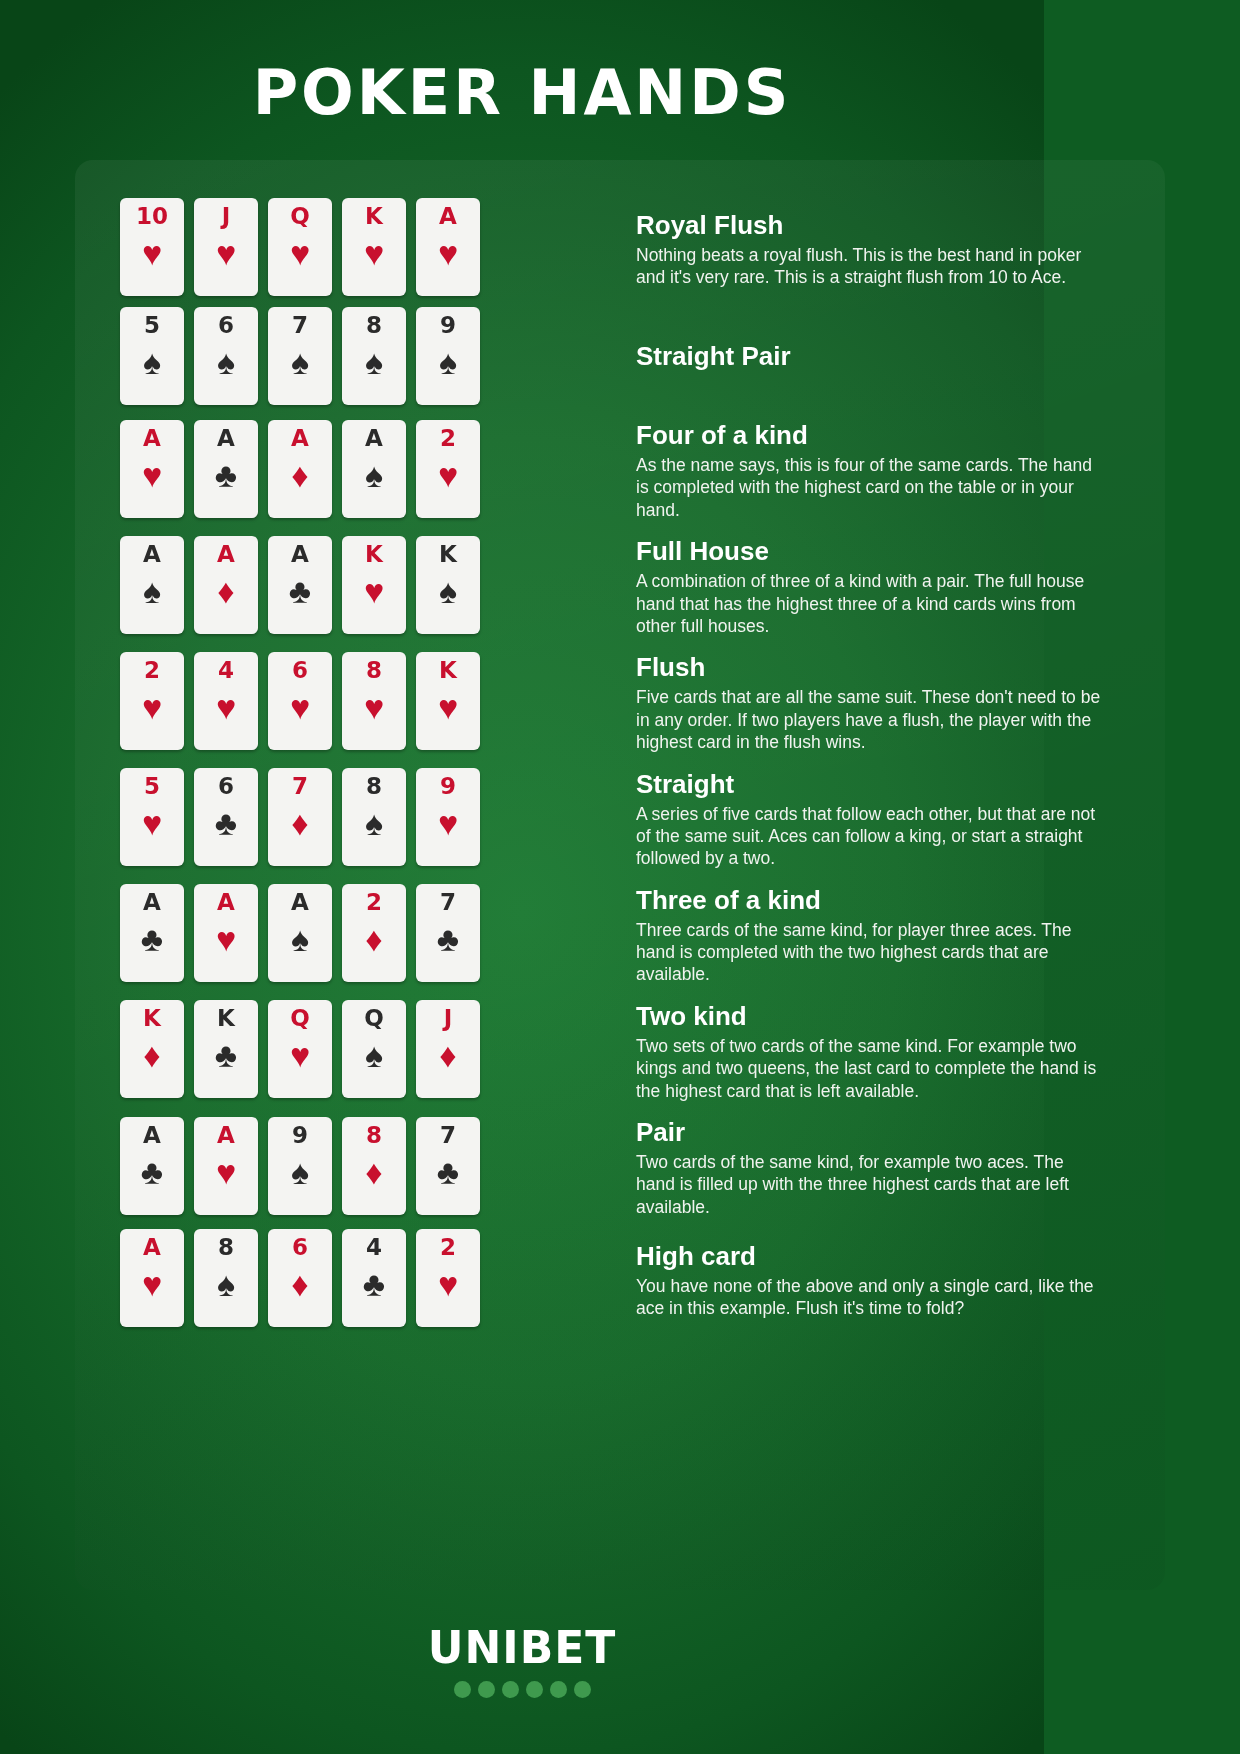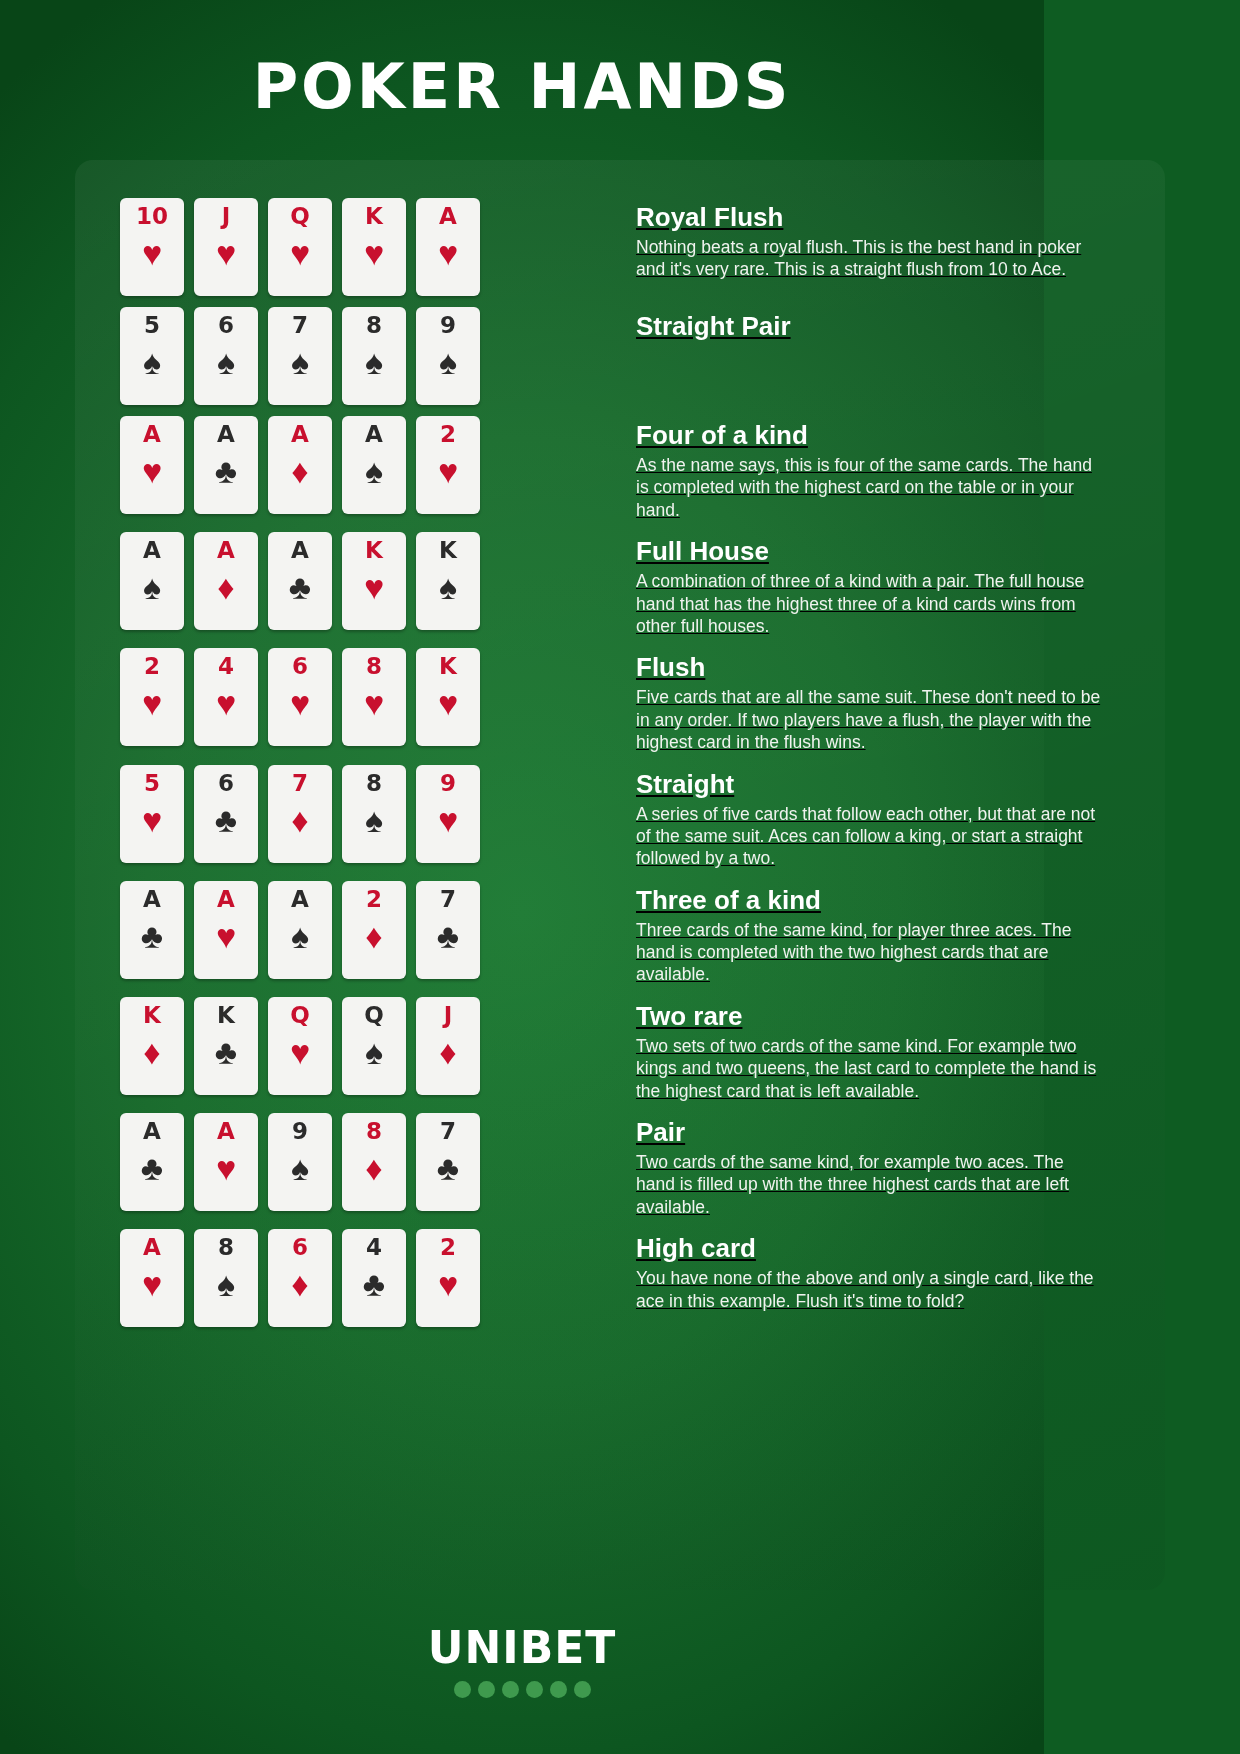--- a/index.html
+++ b/index.html
@@ -16,7 +16,7 @@
     width: 1044px;
     height: 1754px;
     background: radial-gradient(ellipse 80% 60% at 50% 52%, #1d7a33 0%, #176b2b 45%, #0d5620 80%, #084517 100%);
-    padding: 8px;
+    padding: 14px;
   }
   .title {
     text-align: center;

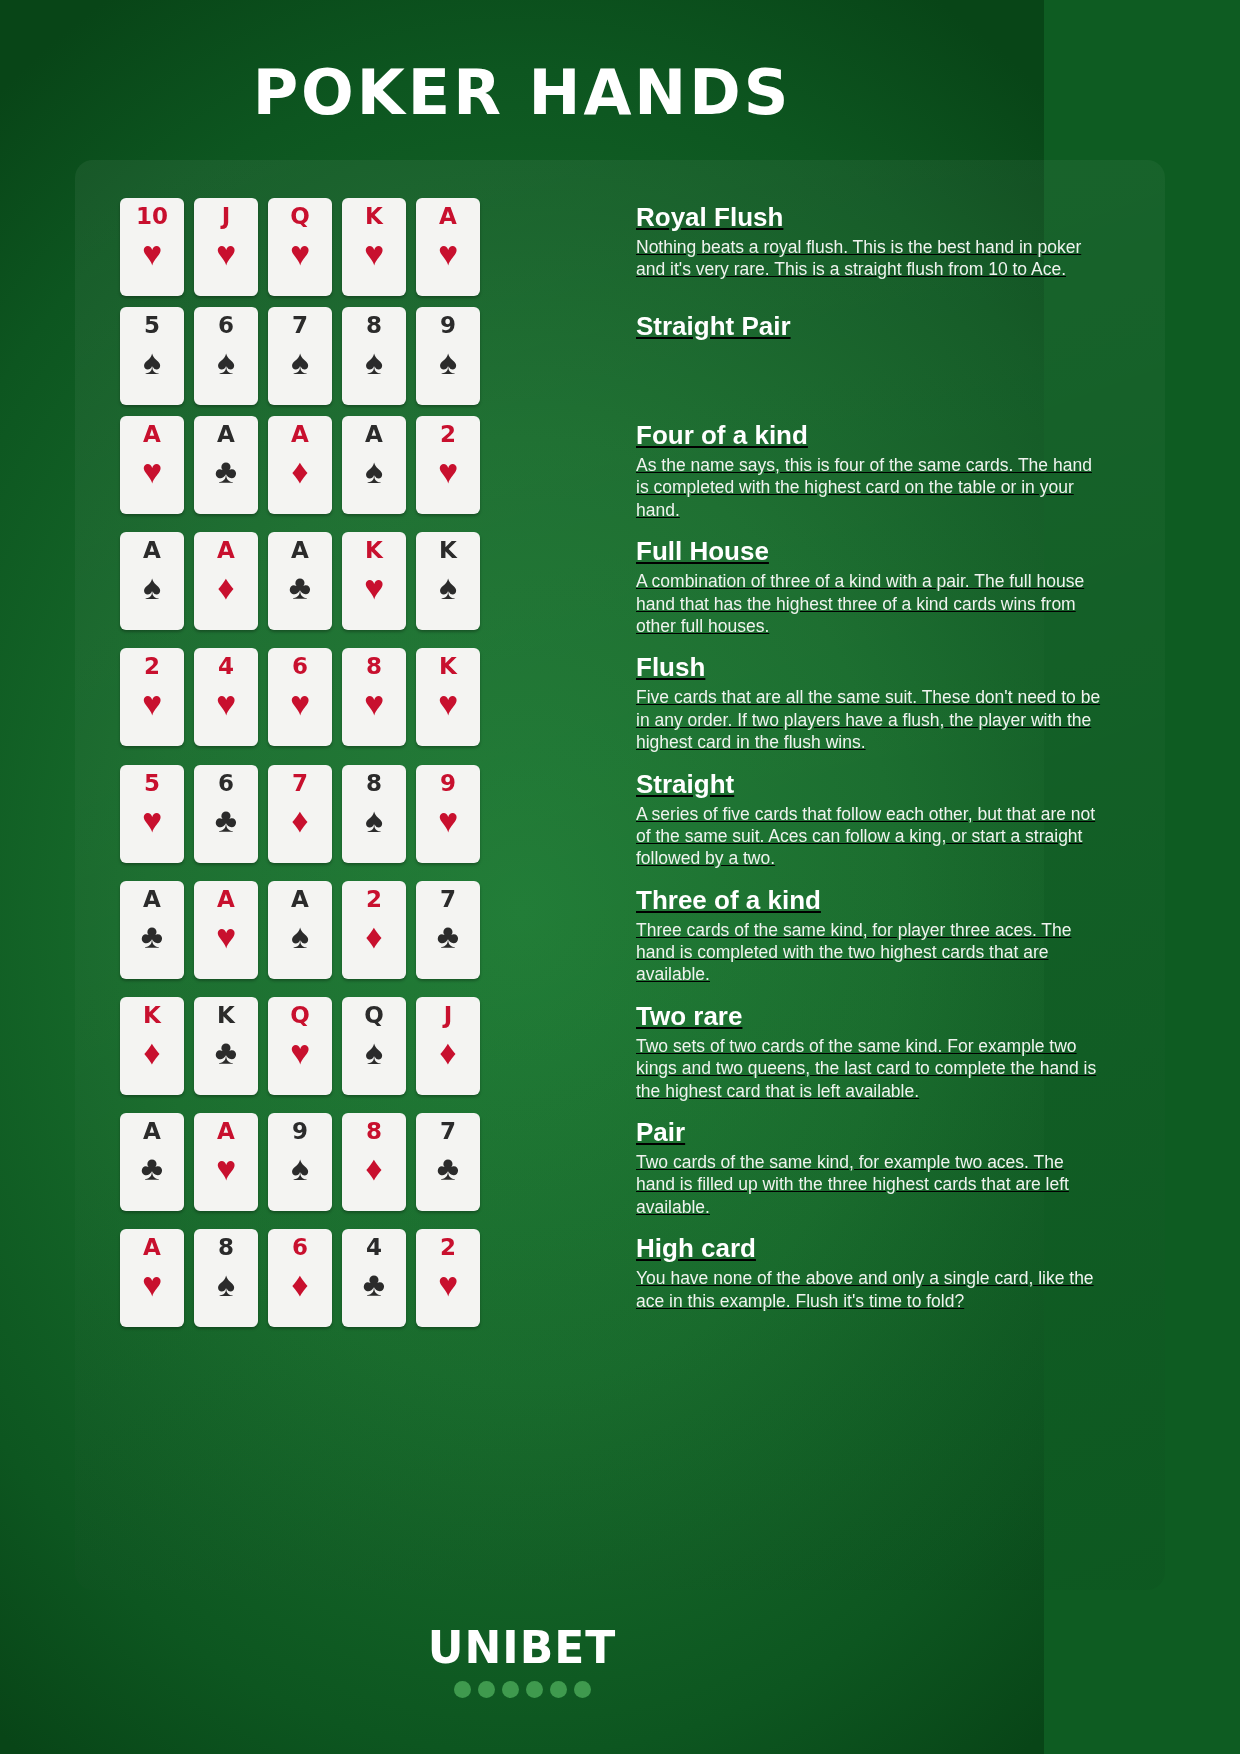--- a/index.html
+++ b/index.html
@@ -46,9 +46,8 @@
   }
   .row {
     display: flex;
-    align-items: flex-start;
+    align-items: center;
     margin-bottom: 11px;
-    text-decoration: underline;
   }
   .cards {
     display: flex;

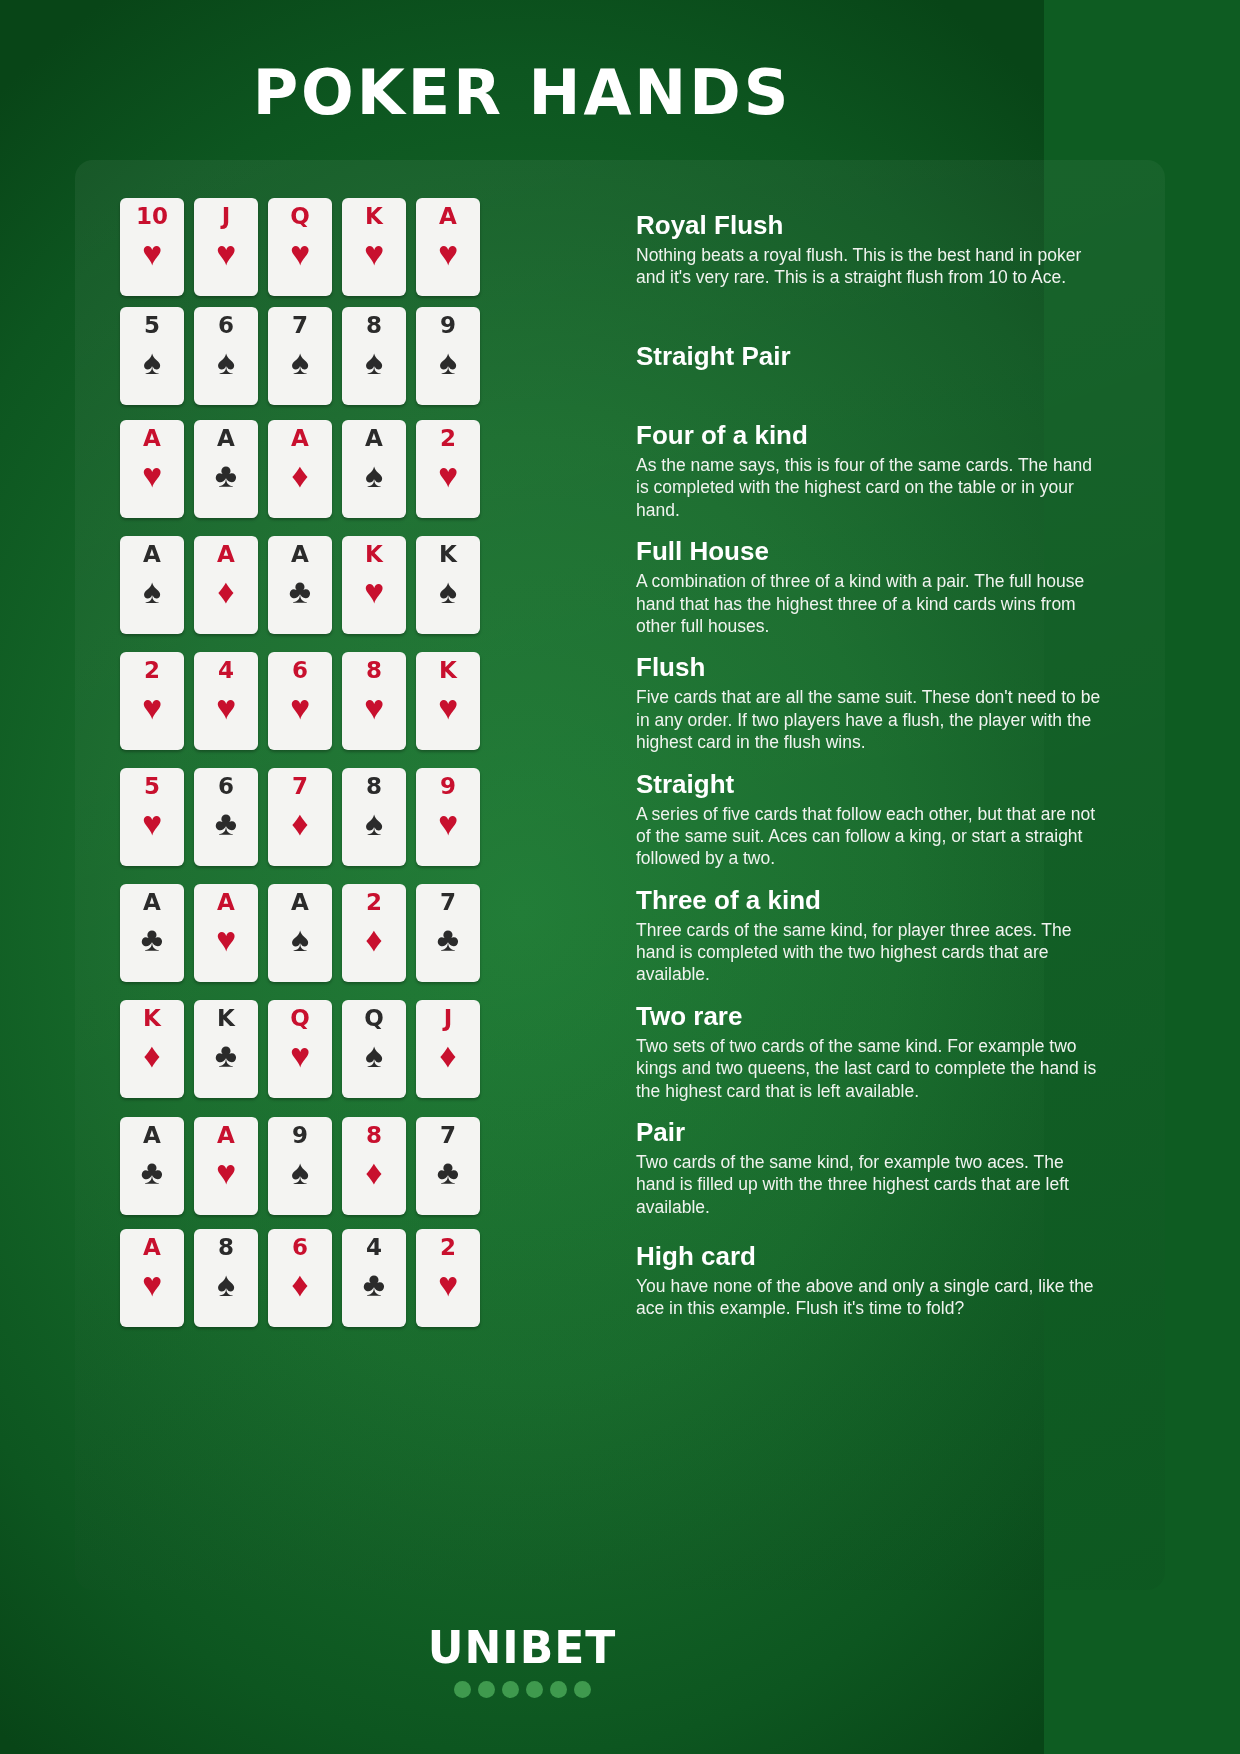--- a/index.html
+++ b/index.html
@@ -358,7 +358,7 @@
             </div>
           </div>
           <div class="info">
-            <h3>Two rare</h3>
+            <h3>Two kind</h3>
             <p>Two sets of two cards of the same kind. For example two kings and two queens, the last card to complete the hand is the highest card that is left available.</p>
           </div>
         </div>

